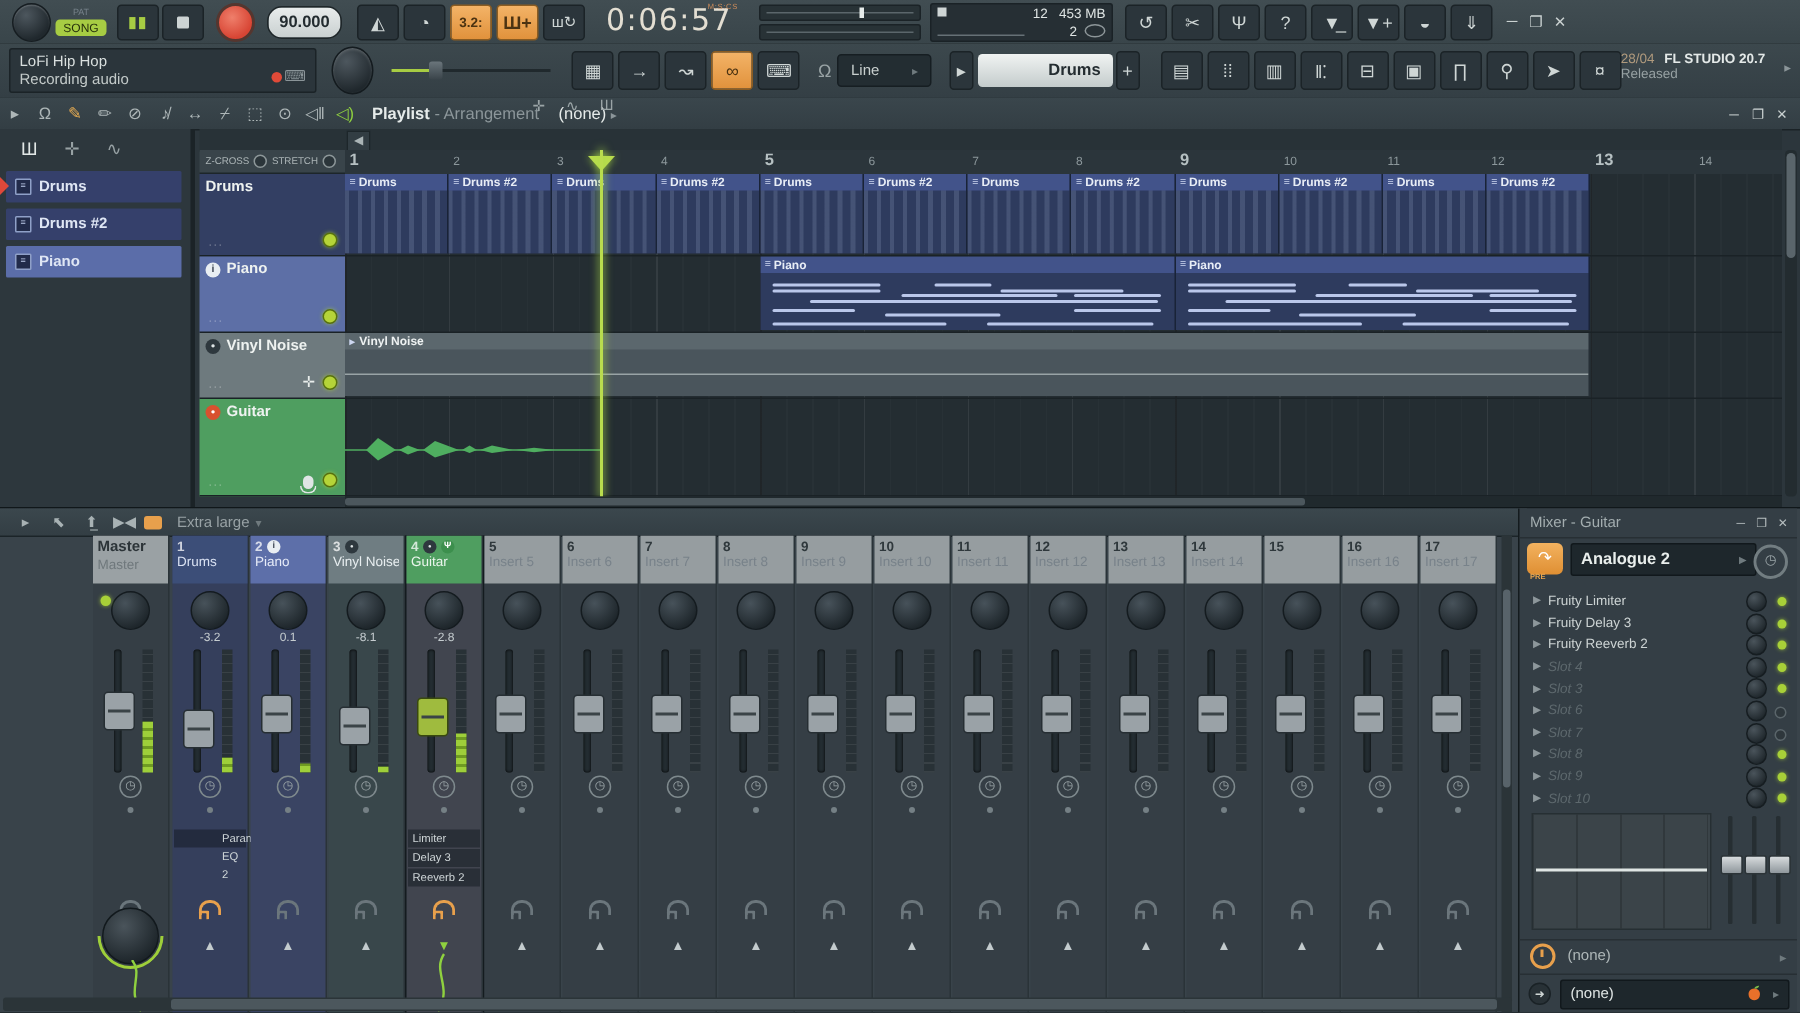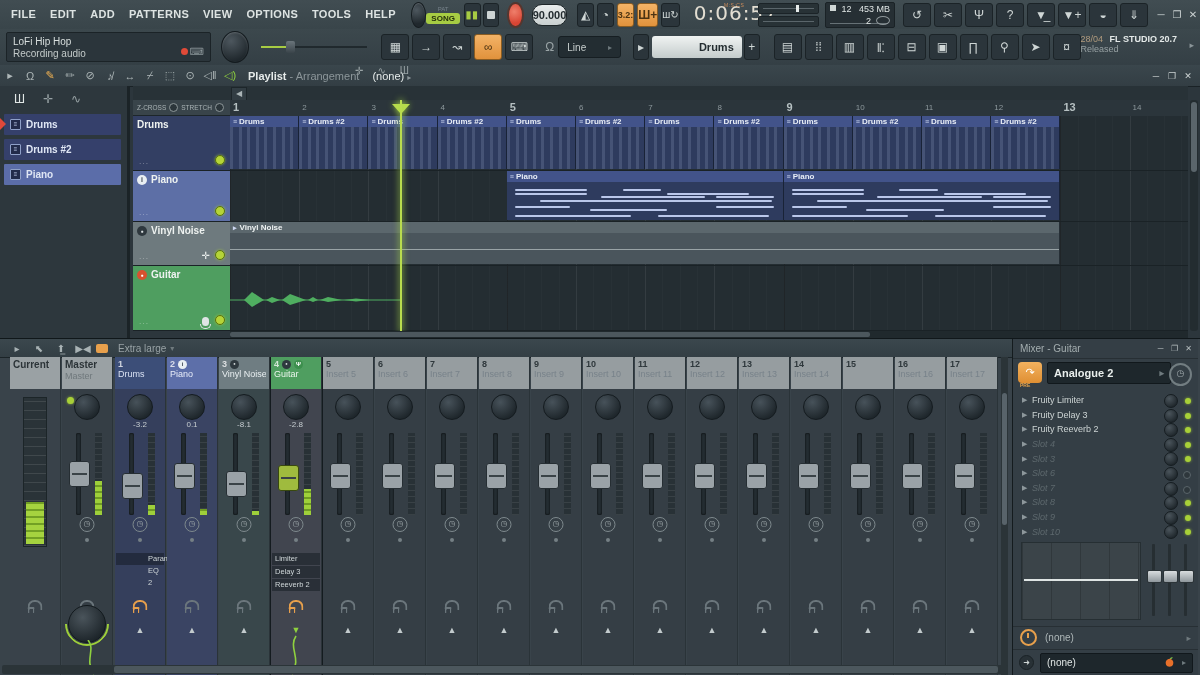--- a/index.html
+++ b/index.html
@@ -234,16 +234,6 @@
 <div id="app">
 
   <div id="bar1">
-    <div id="menu" style="display:flex;margin-left:4px;">
-        <div class="menu-item">FILE</div>
-        <div class="menu-item">EDIT</div>
-        <div class="menu-item">ADD</div>
-        <div class="menu-item">PATTERNS</div>
-        <div class="menu-item">VIEW</div>
-        <div class="menu-item">OPTIONS</div>
-        <div class="menu-item">TOOLS</div>
-        <div class="menu-item">HELP</div>
-      </div>
     <div class="tknob" style="margin-left:8px;"></div>
     <div class="patsong">
       <span class="pat-lbl">PAT</span>

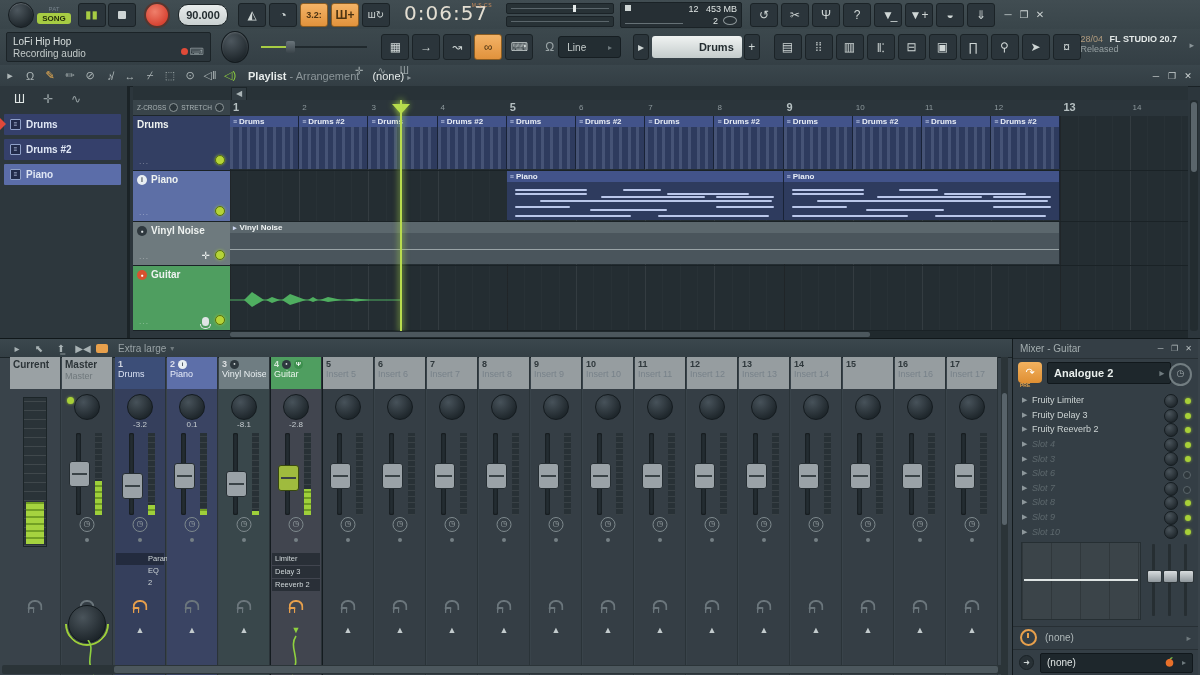--- a/index.html
+++ b/index.html
@@ -18,7 +18,7 @@
   .tbtn{width:26px;height:22px;font-size:12px;}
   .patsong{display:flex;flex-direction:column;align-items:center;justify-content:center;width:40px;height:24px;}
   .pat-lbl{font-size:6px;color:#76828a;line-height:7px;}
-  .song-lbl{font-size:8px;font-weight:bold;background:#a7cc43;color:#26300c;border-radius:3px;padding:1px 5px;line-height:9px;}
+  .song-lbl{font-size:8px;font-weight:normal;background:#a7cc43;color:#26300c;border-radius:3px;padding:1px 5px;line-height:9px;}
   .pause-glyph{color:#a7cc43;font-size:10px;font-weight:bold;letter-spacing:1px;}
   .stop-glyph{width:8px;height:8px;background:#cdd4d4;border-radius:1px;}
   .rec-btn{width:22px;height:22px;border-radius:50%;background:radial-gradient(circle at 40% 35%,#ef7f6b,#d84534 70%);

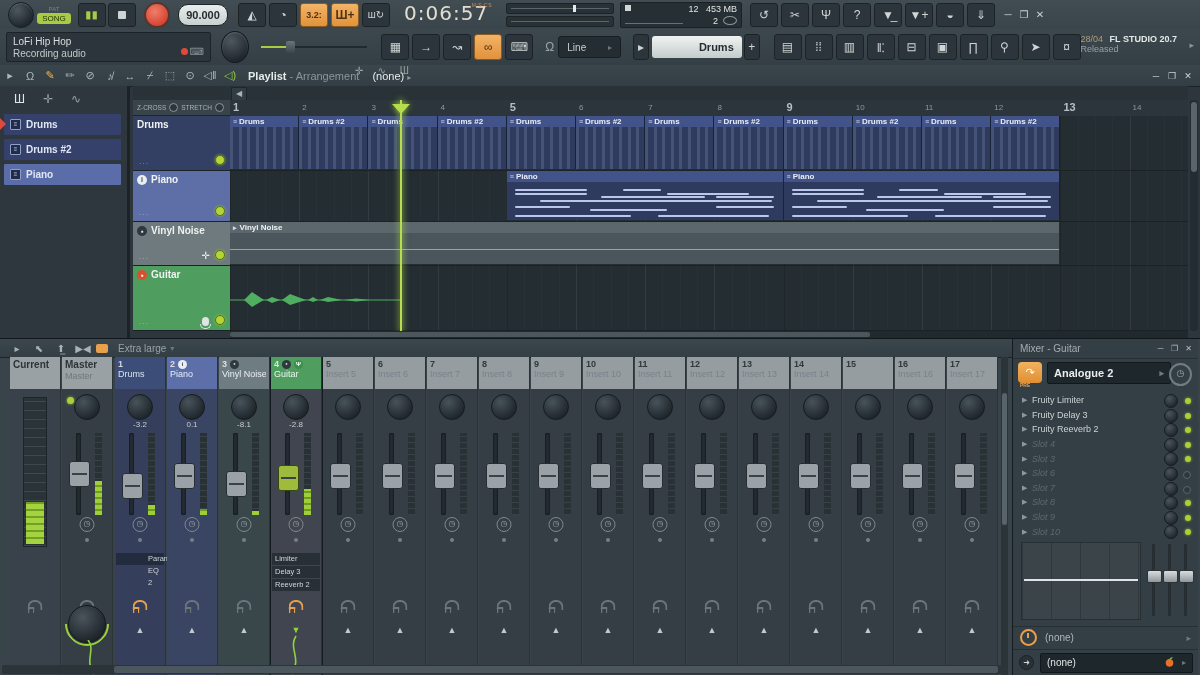--- a/index.html
+++ b/index.html
@@ -693,15 +693,6 @@
       <span style="color:#6f7a7e;font-size:8px;">▾</span>
     </div>
     <div id="strips">
-        <div class="strip" style="left: 10px; background: rgb(57, 66, 74);">
-          <div class="shead" style="background: rgb(154, 161, 164);">
-            <div class="nm" style="color: rgb(44, 52, 56); font-weight: bold; font-size: 10px; line-height: 12px;">Current</div>
-          </div>
-          <div class="bigmeter">
-            <div class="fill"></div>
-          </div>
-          <div class="phones"></div>
-        </div>
         <div class="strip" style="left: 62px; background: rgb(53, 62, 69);">
           <div class="shead" style="background: rgb(154, 161, 164);">
             <div class="nm" style="color: rgb(44, 52, 56); font-weight: bold; font-size: 10px; line-height: 12px;">Master</div>

